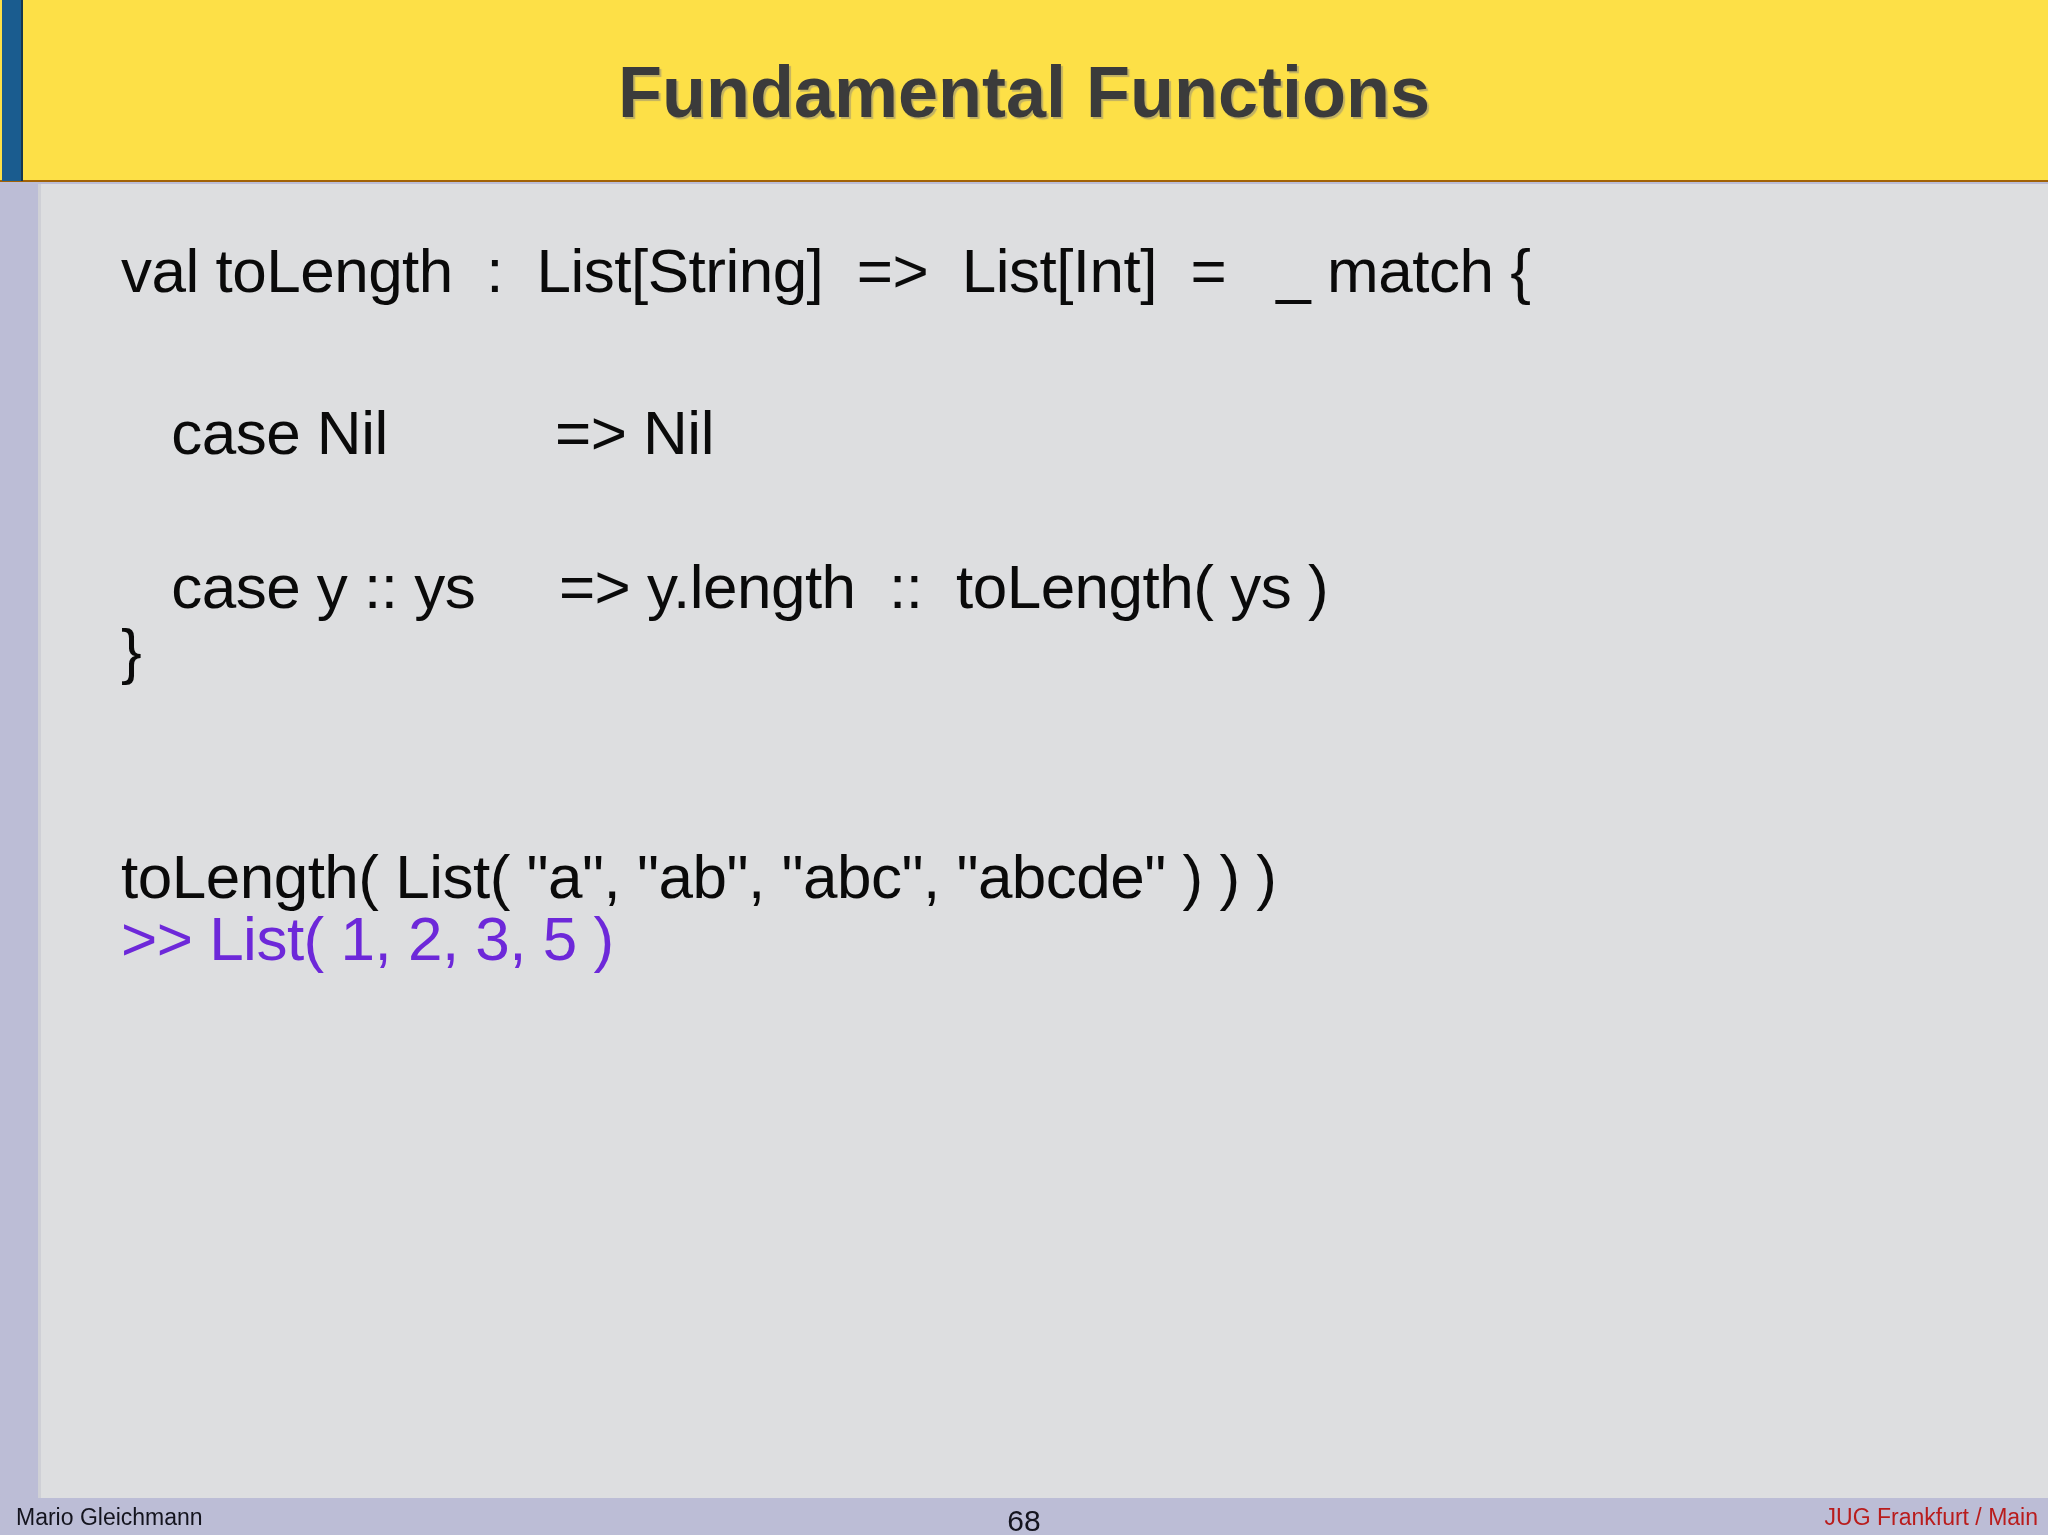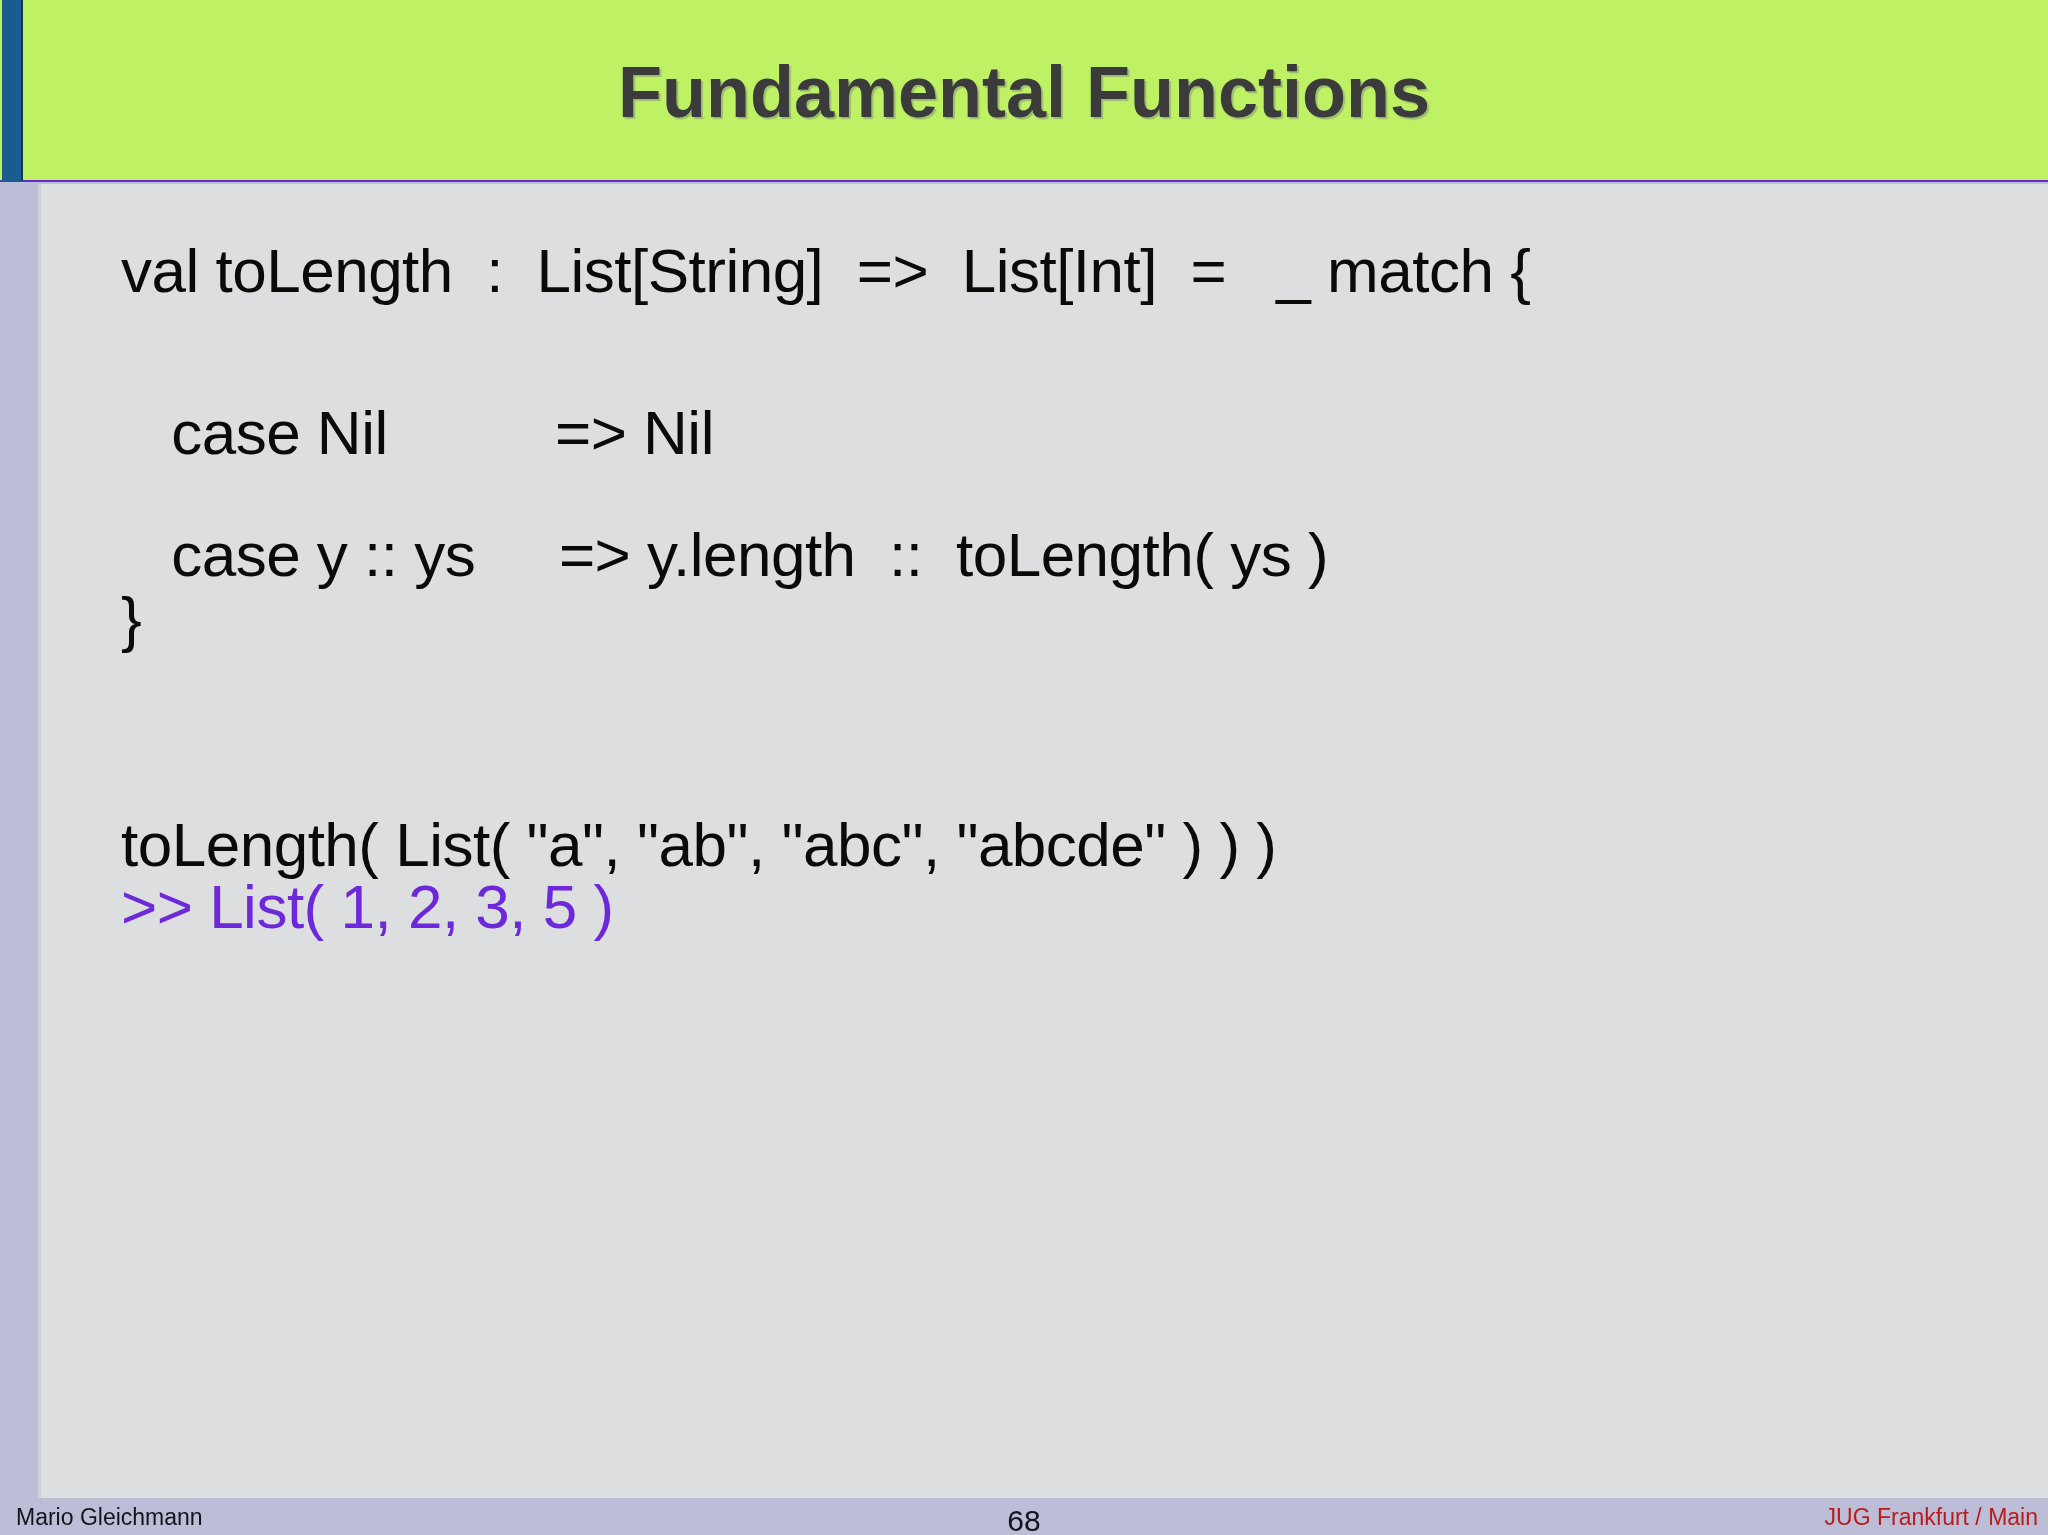--- a/index.html
+++ b/index.html
@@ -28,8 +28,8 @@
     top: 0;
     width: 2048px;
     height: 182px;
-    background: #bef264;
-    border-bottom: 2px solid #6d28d9;
+    background: #fde047;
+    border-bottom: 2px solid #a16207;
     box-sizing: border-box;
   }
 

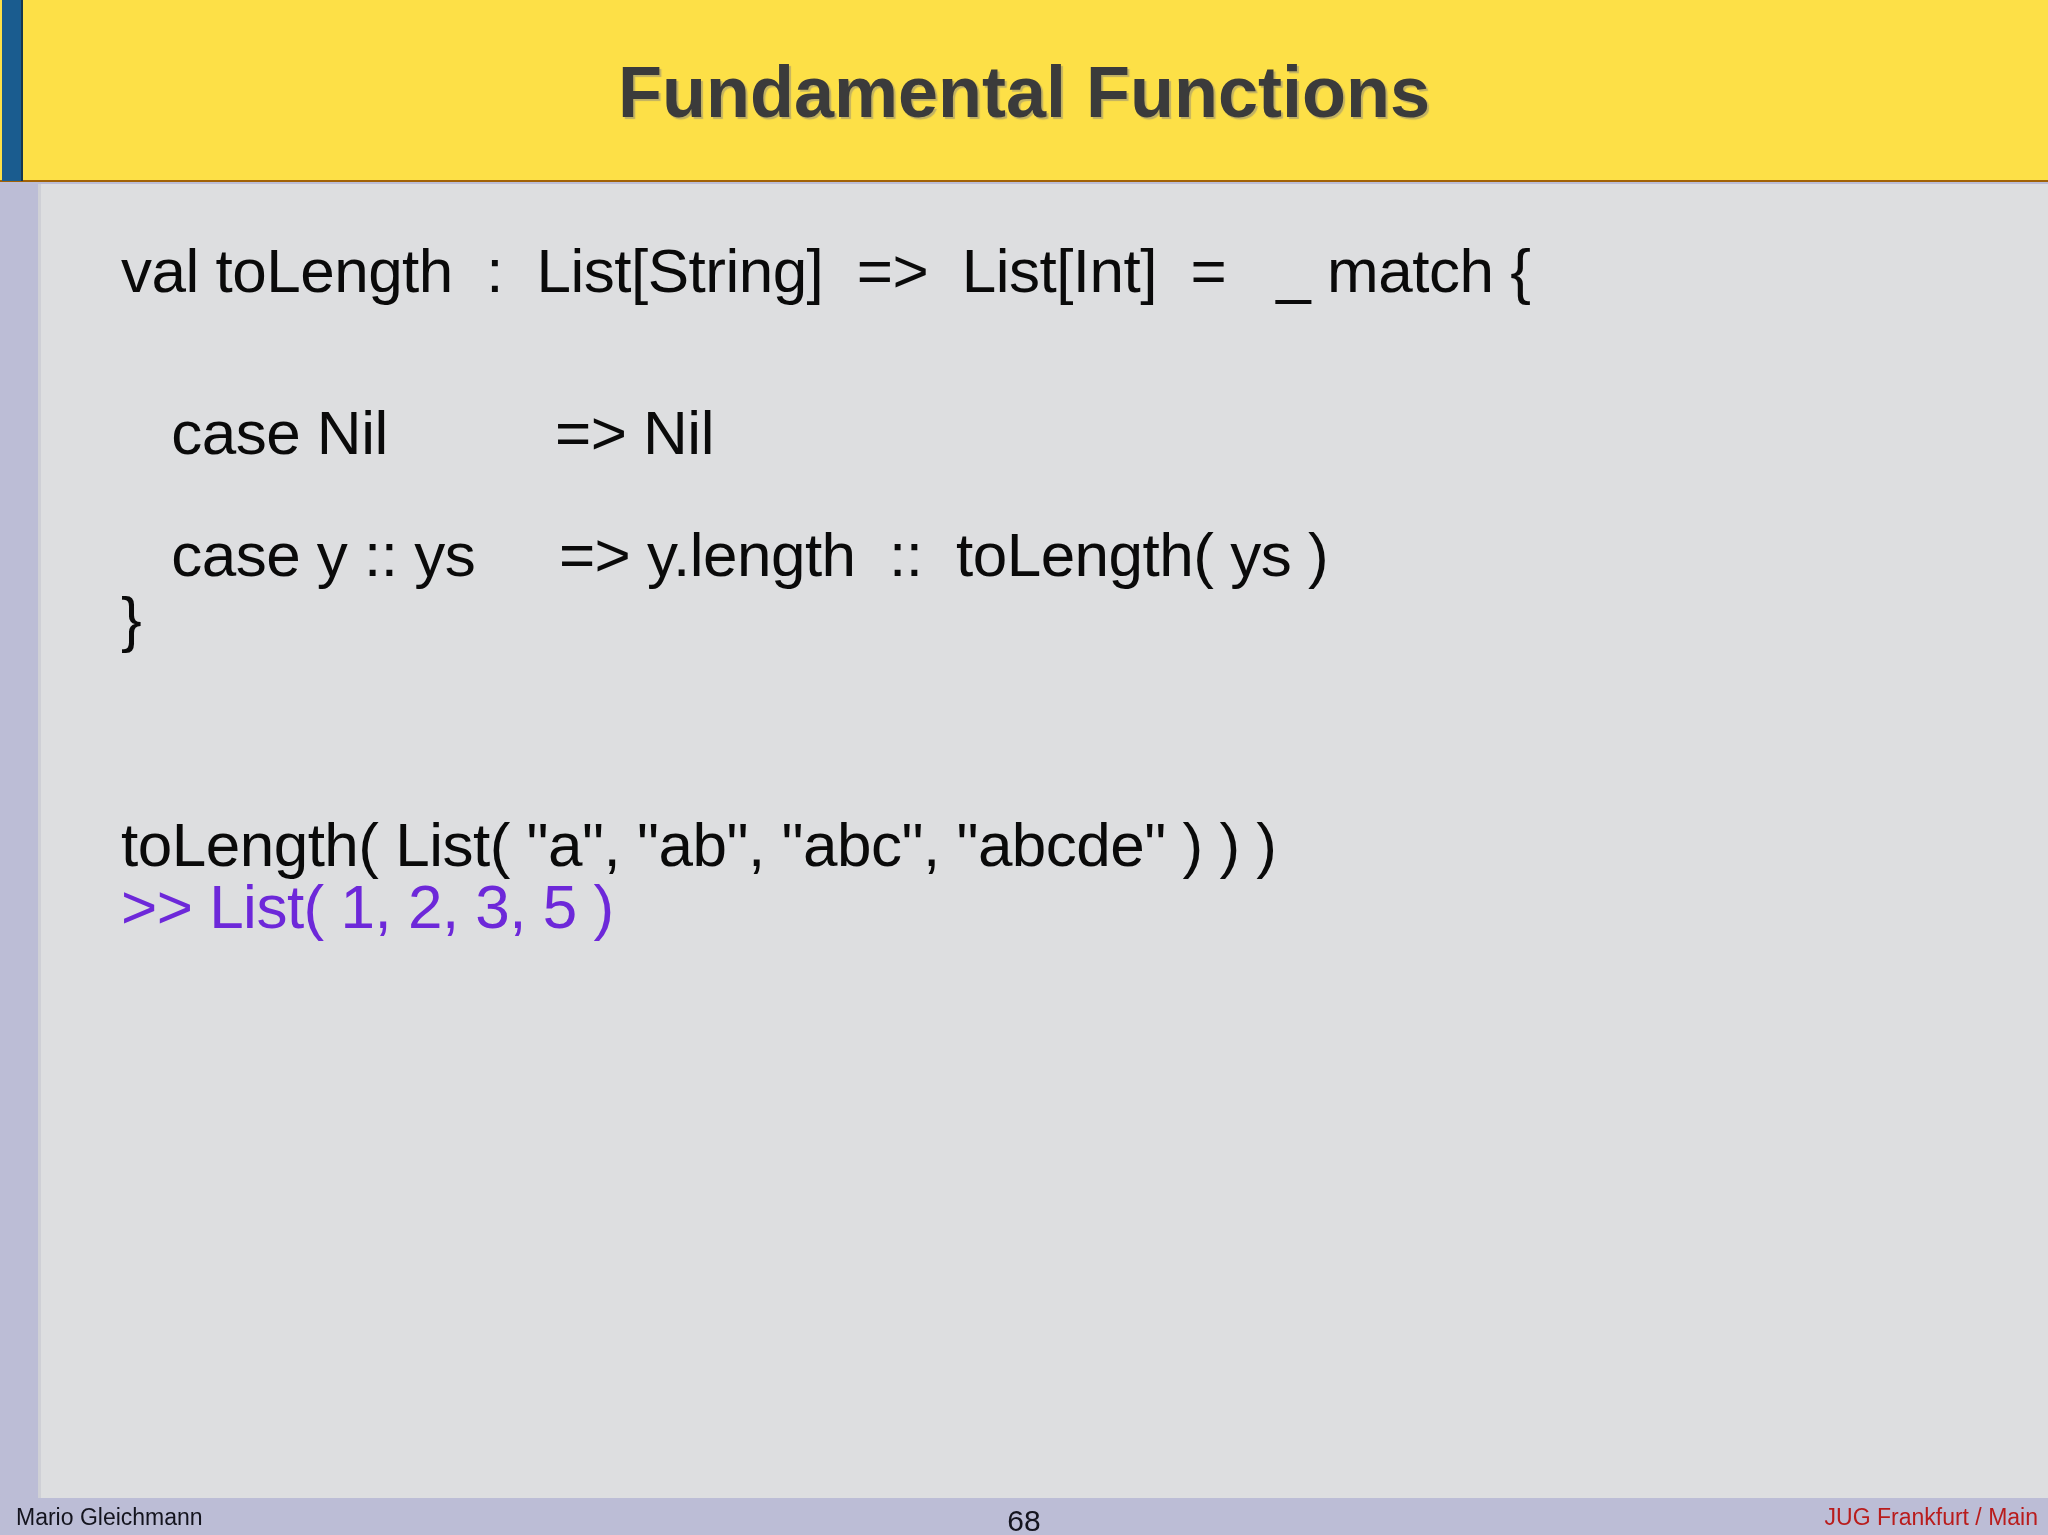--- a/index.html
+++ b/index.html
@@ -90,7 +90,7 @@
 
   .line-sig       { margin-top: 18px; }
   .line-case-nil  { margin-top: 100px; }
-  .line-case-cons { margin-top: 60px; }
+  .line-case-cons { margin-top: 92px; }
   .line-brace     { margin-top: 2px; }
   .line-call      { margin-top: 164px; }
   .line-result    { color: #6d28d9; }

